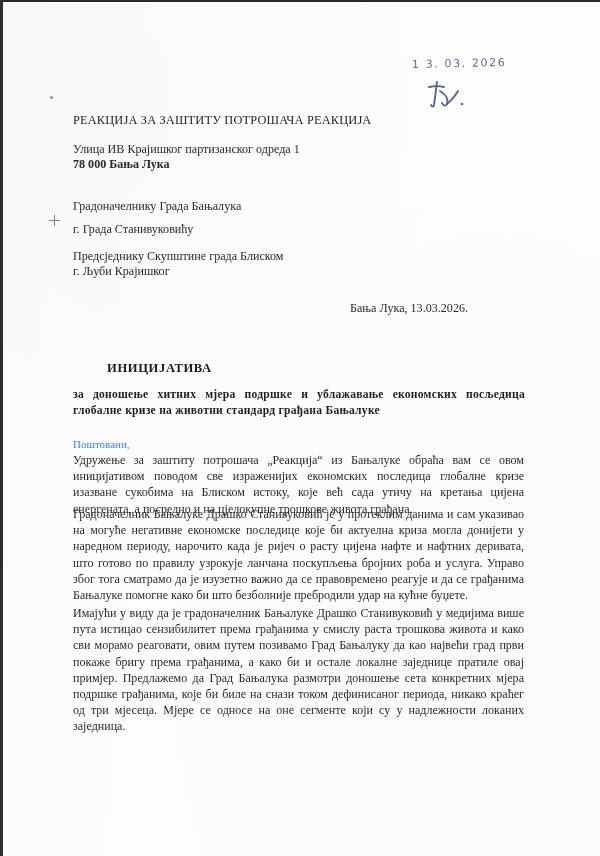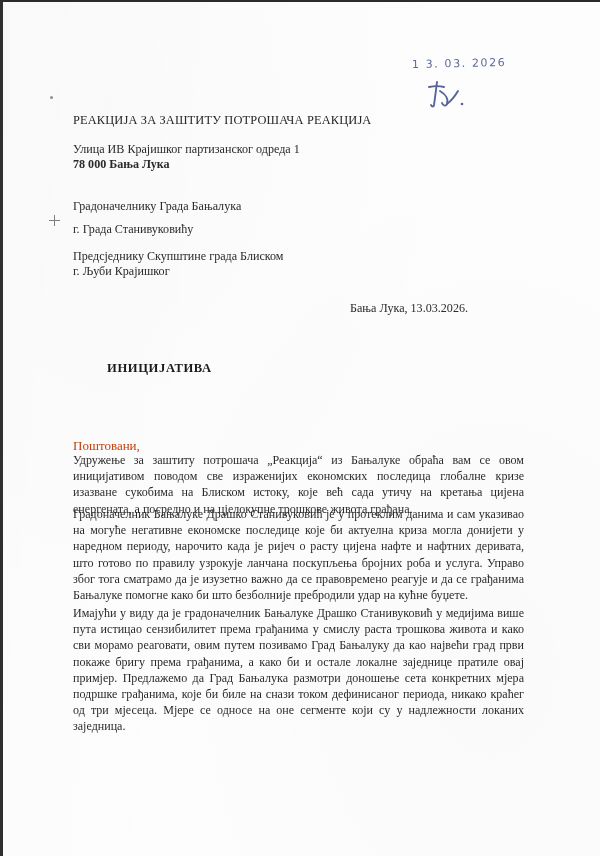--- a/index.html
+++ b/index.html
@@ -226,6 +226,7 @@
     <div class="placedate">Бања Лука, 13.03.2026.</div>
 
     <div class="doc-title">ИНИЦИЈАТИВА</div>
+    <div class="doc-subtitle">за доношење хитних мјера подршке и ублажавање економских посљедица глобалне кризе на животни стандард грађана Бањалуке</div>
 
     <div class="salutation">Поштовани,</div>
     <div class="para para-1">Удружење за заштиту потрошача „Реакција“ из Бањалуке обраћа вам се овом иницијативом поводом све израженијих економских последица глобалне кризе изазване сукобима на Блиском истоку, које већ сада утичу на кретања цијена енергената, а посредно и на цјелокупне трошкове живота грађана.</div>

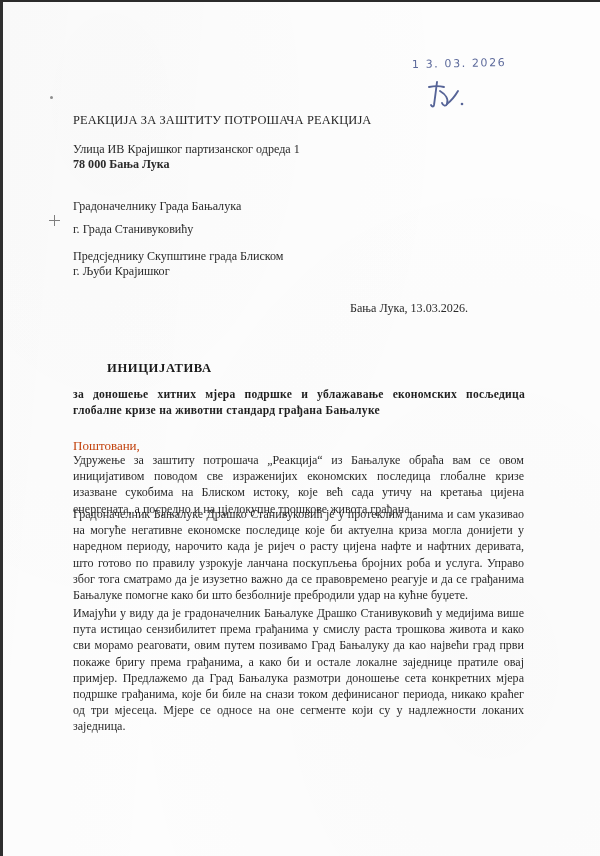--- a/index.html
+++ b/index.html
@@ -118,8 +118,8 @@
     position: absolute;
     left: 70px;
     top: 436px;
-    font-size: 13px;
-    color: #c2410c;
+    font-size: 11px;
+    color: #3b82f6;
     white-space: nowrap;
   }
   .para {

